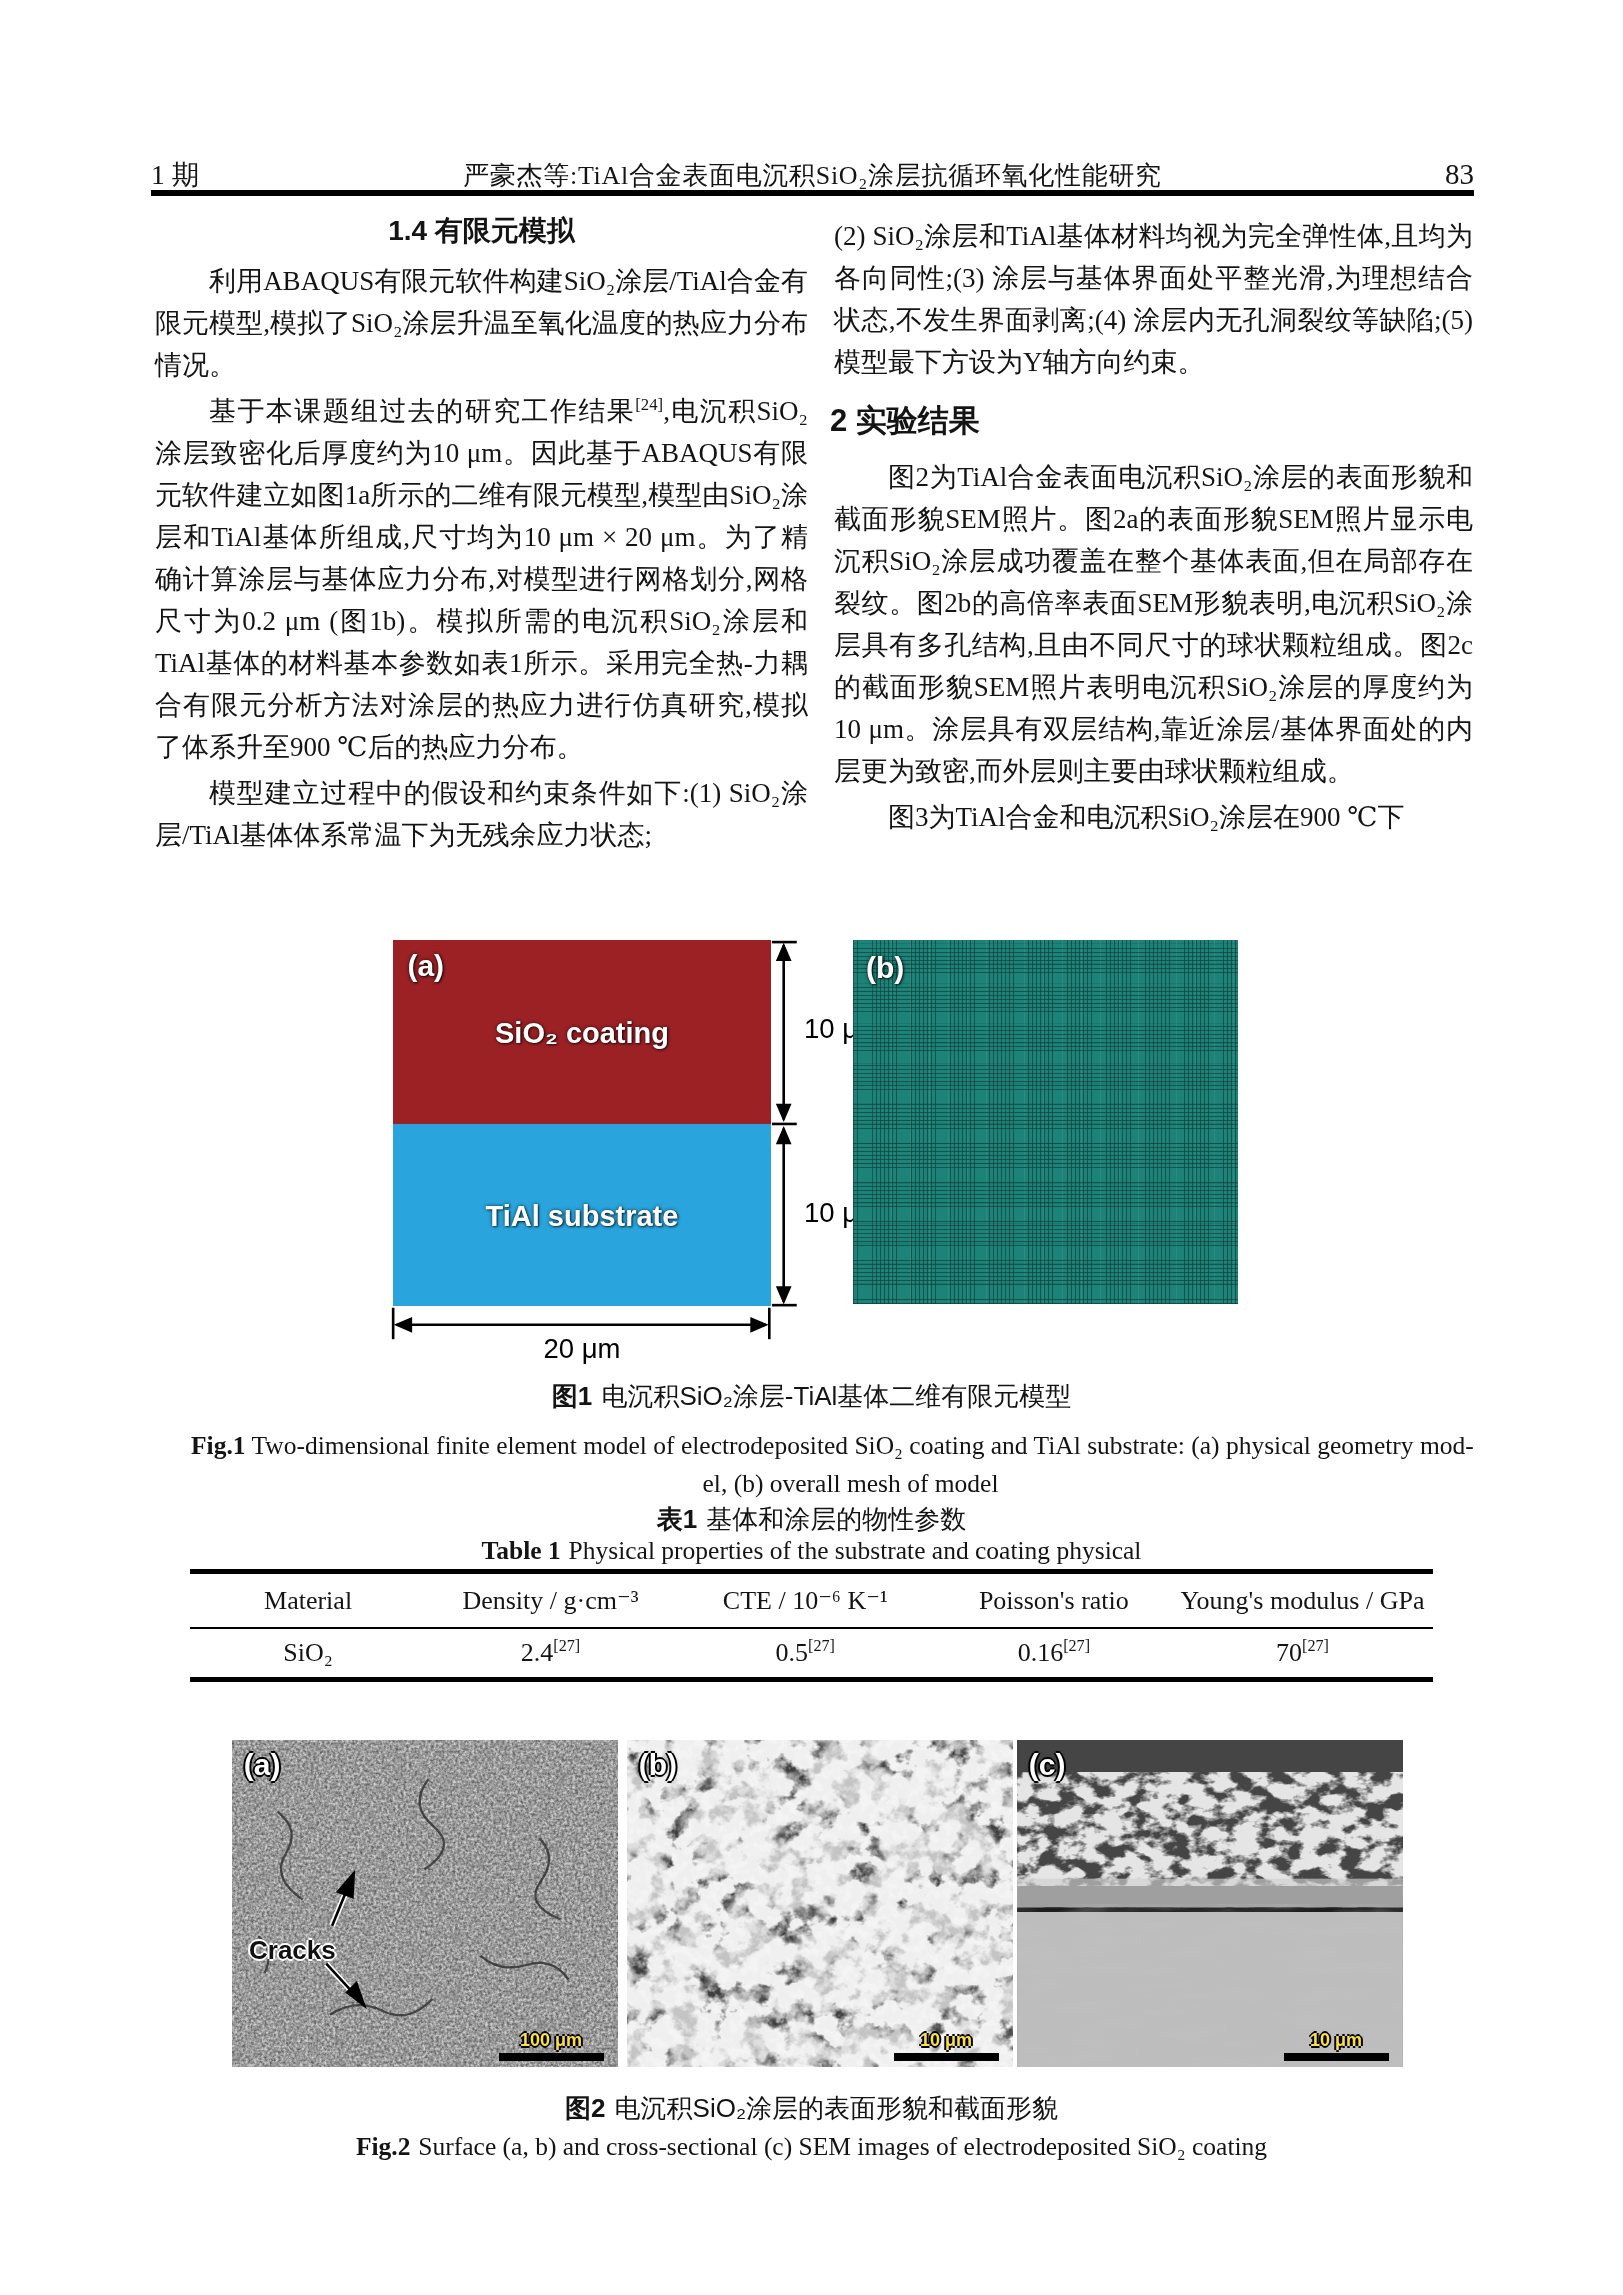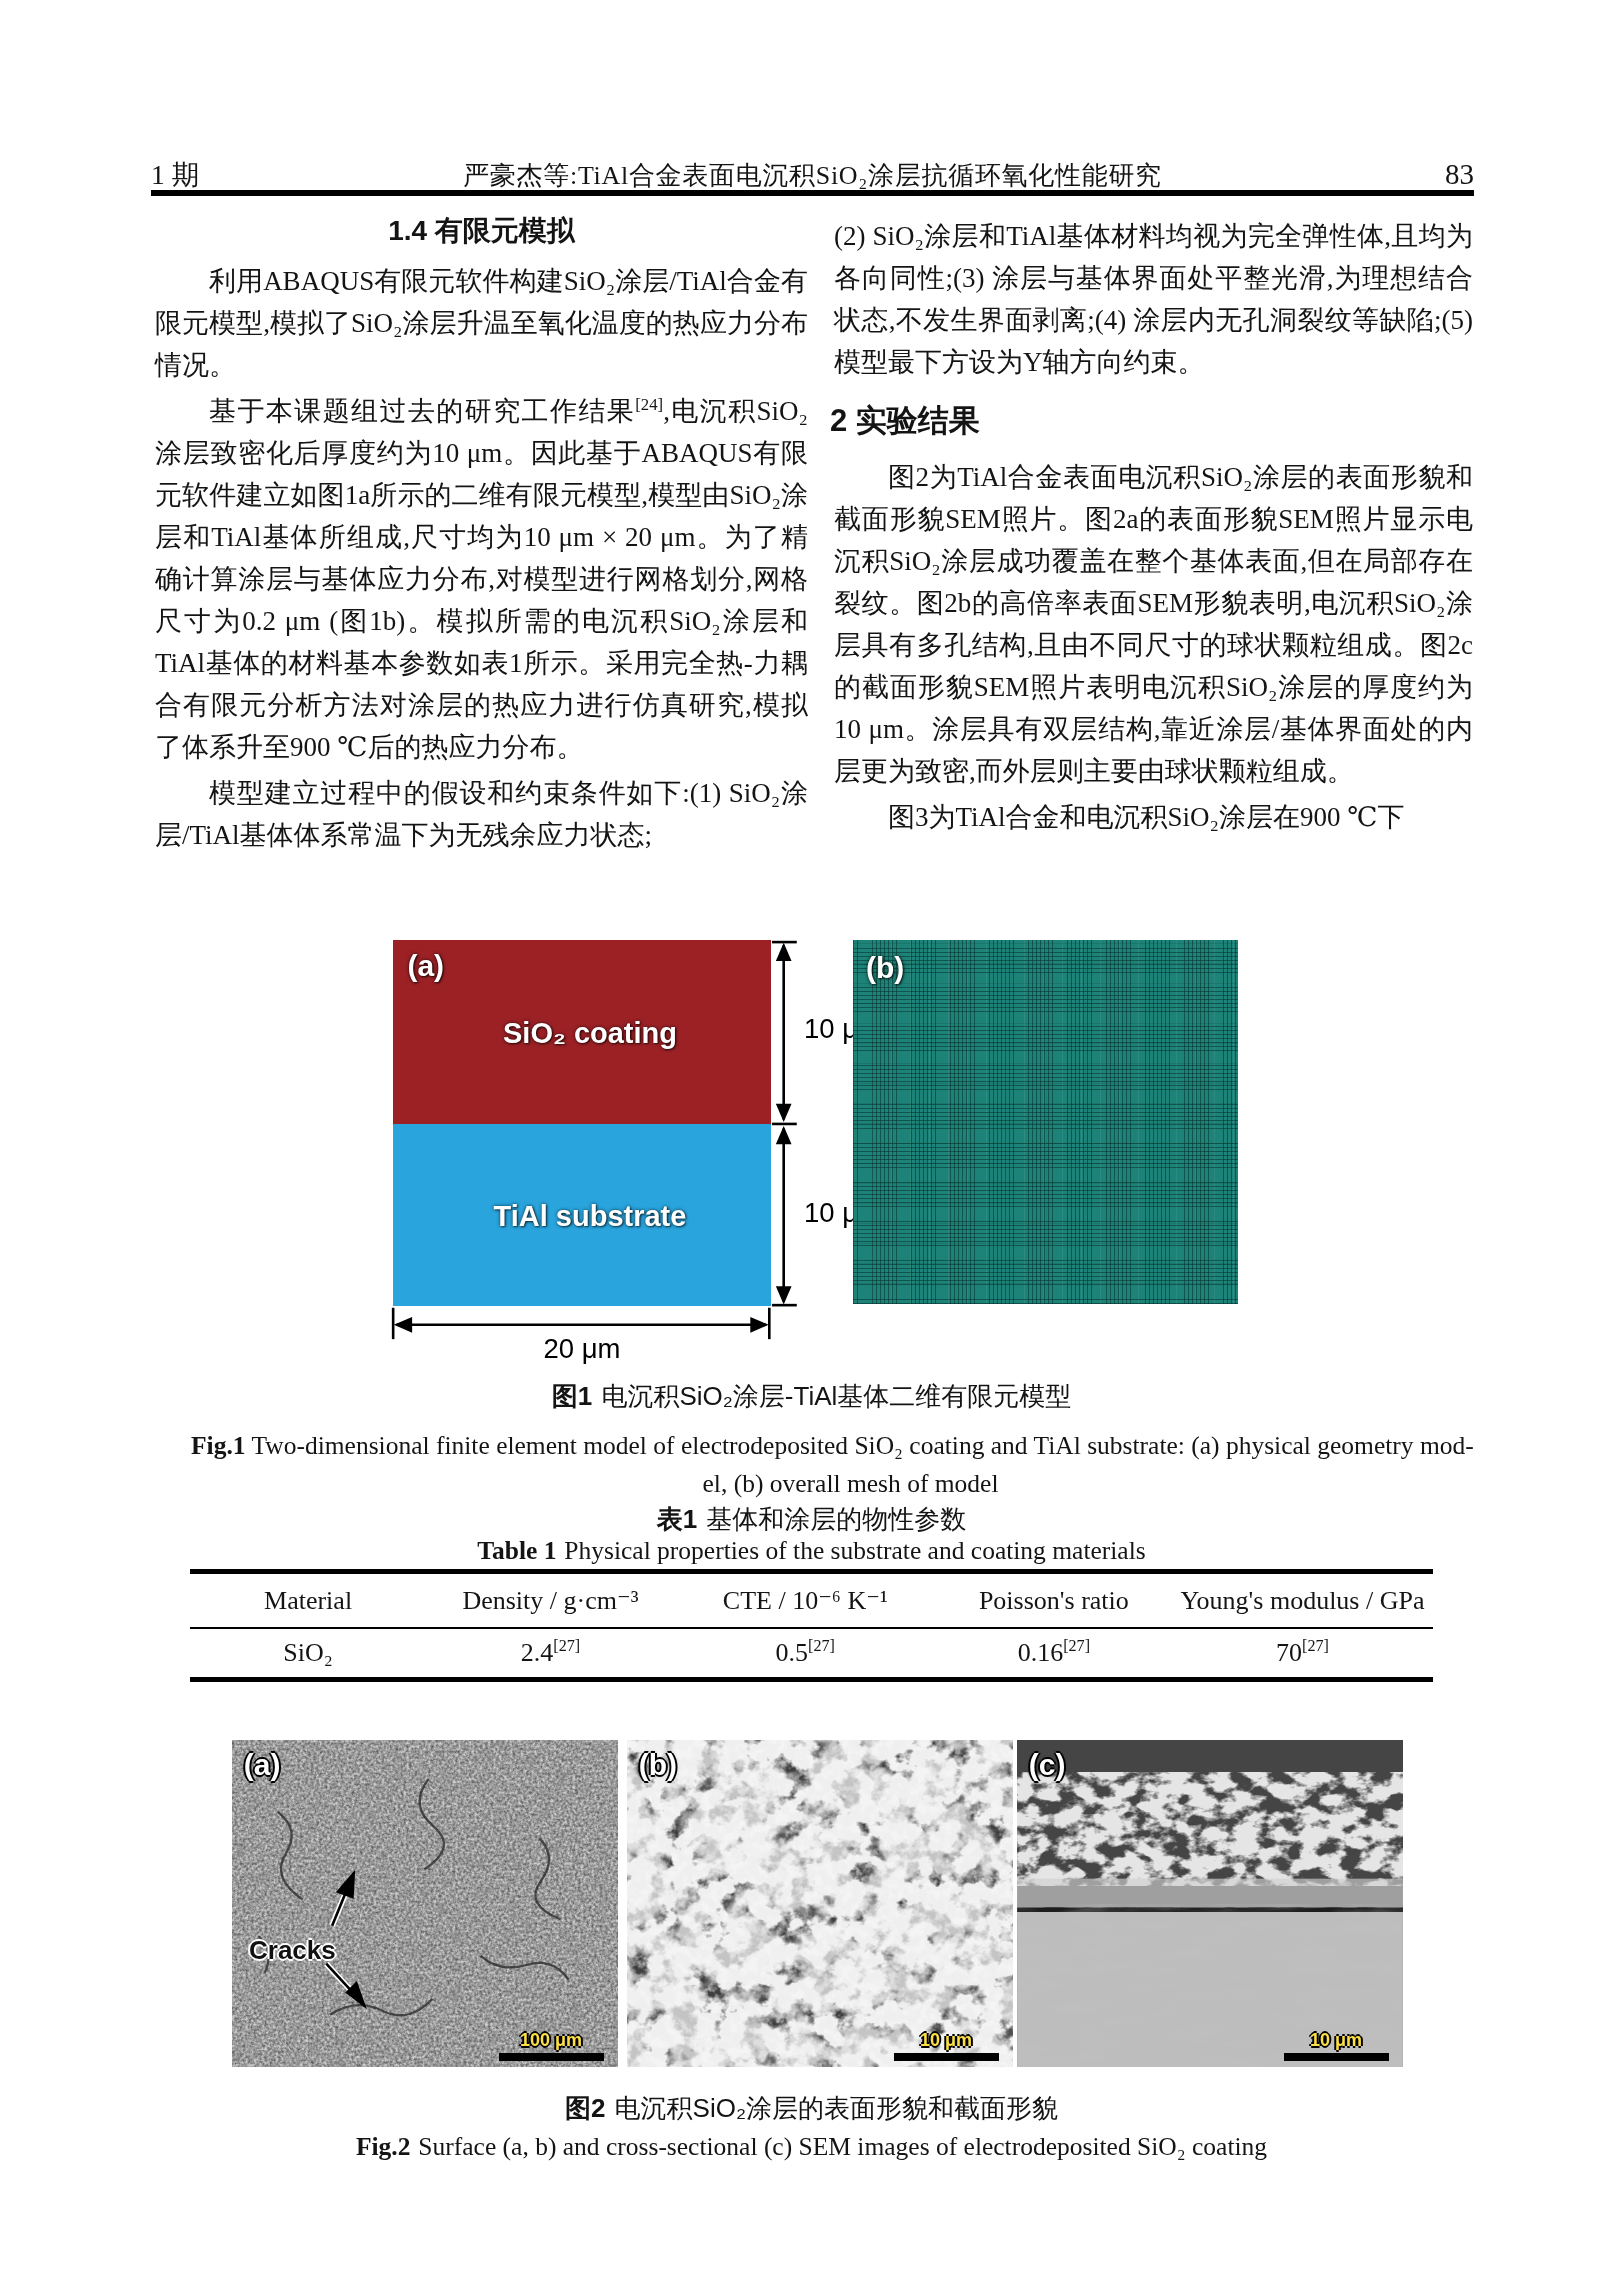--- a/index.html
+++ b/index.html
@@ -32,7 +32,7 @@
   .f1-tag{position:absolute;font-family:"Liberation Sans","DejaVu Sans",sans-serif;font-weight:bold;font-size:30px;color:#fff;
     text-shadow:0 0 3.9px rgba(0,0,0,.75),1.3px 1.3px 2px rgba(0,0,0,.6);}
   .blk-label{position:absolute;left:0;width:100%;text-align:center;color:#fff;font-family:"Liberation Sans","DejaVu Sans",sans-serif;
-    font-weight:bold;font-size:29px;text-shadow:0 0 3.9px rgba(0,0,0,.65),1.3px 1.3px 2px rgba(0,0,0,.55);padding-left:8px;}
+    font-weight:bold;font-size:29px;text-shadow:0 0 3.9px rgba(0,0,0,.65),1.3px 1.3px 2px rgba(0,0,0,.55);}
   .f1b{position:absolute;left:853px;top:0;width:385px;height:364px;
     background-image:
       repeating-linear-gradient(0deg, rgba(5,48,44,.55) 0 0.7px, transparent 0.7px 3.9px),

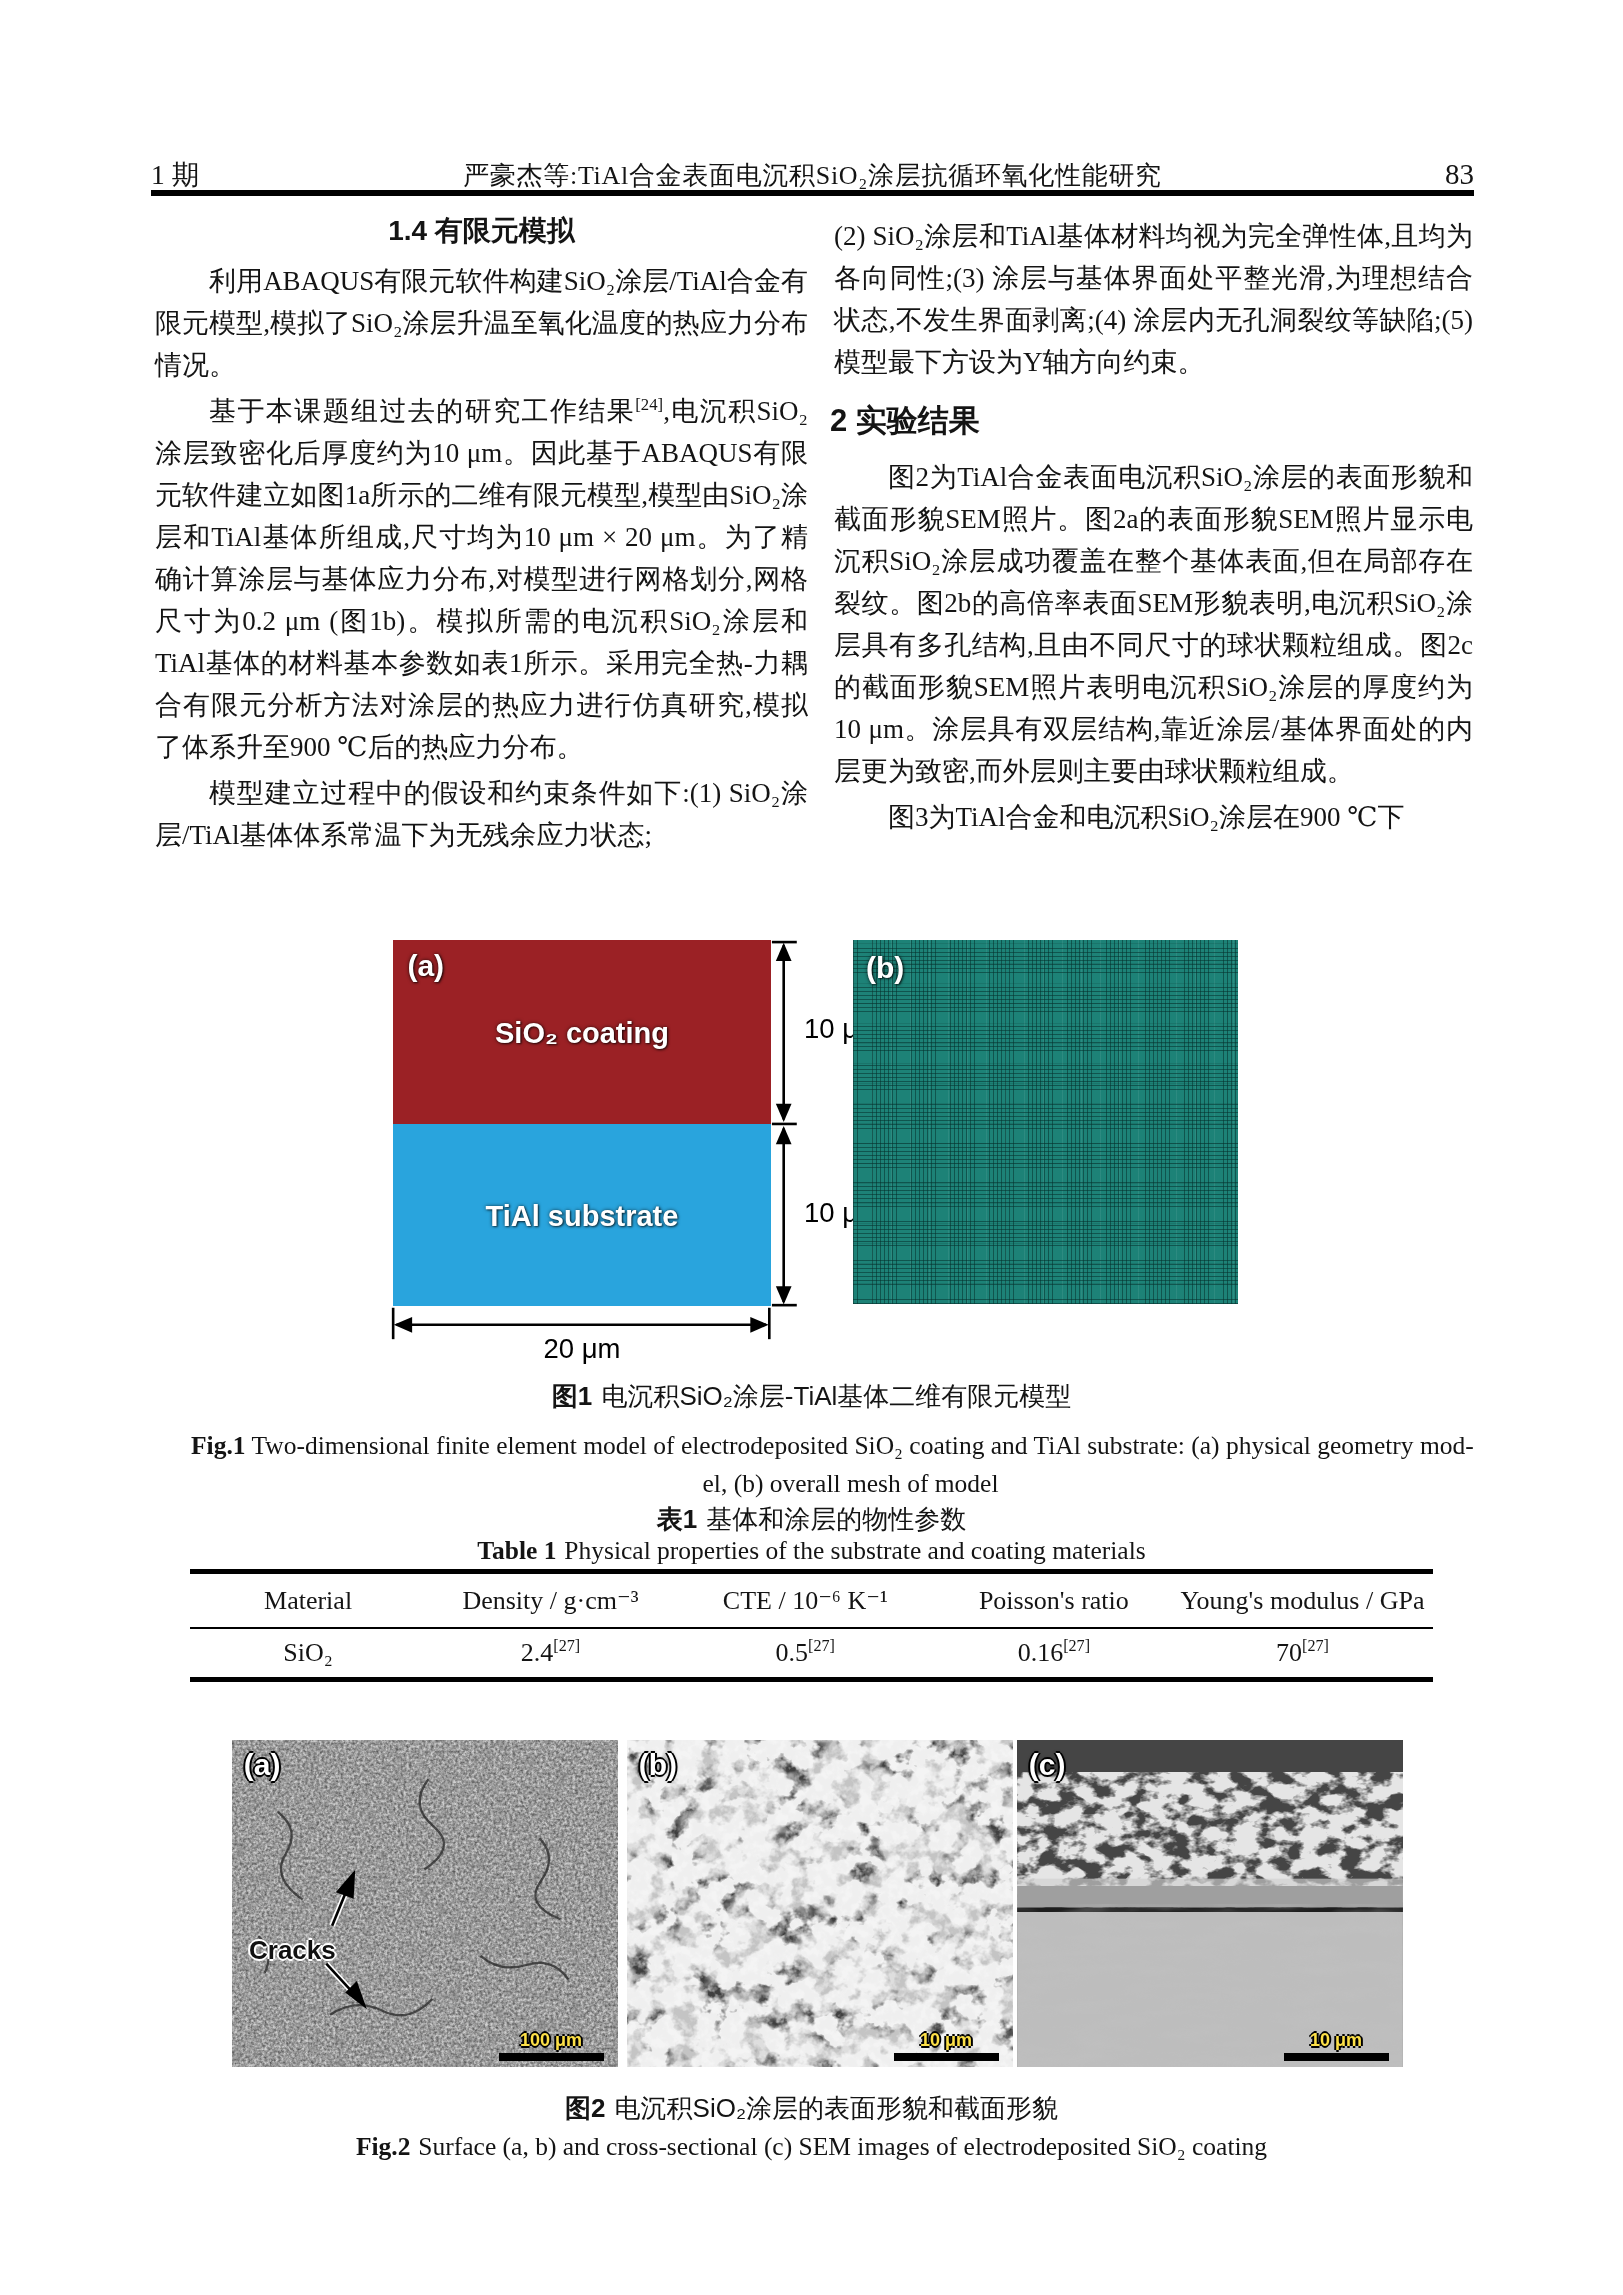--- a/index.html
+++ b/index.html
@@ -148,7 +148,7 @@
     <b>表1</b><span>基体和涂层的物性参数</span>
   </div>
   <div class="cap cap-en" style="top:1536px;">
-    <b>Table 1</b><span>Physical properties of the substrate and coating materials</span>
+    <b>Table 1</b><span>Physical properties of the substrate and coating physical</span>
   </div>
 
   <table class="tbl">

